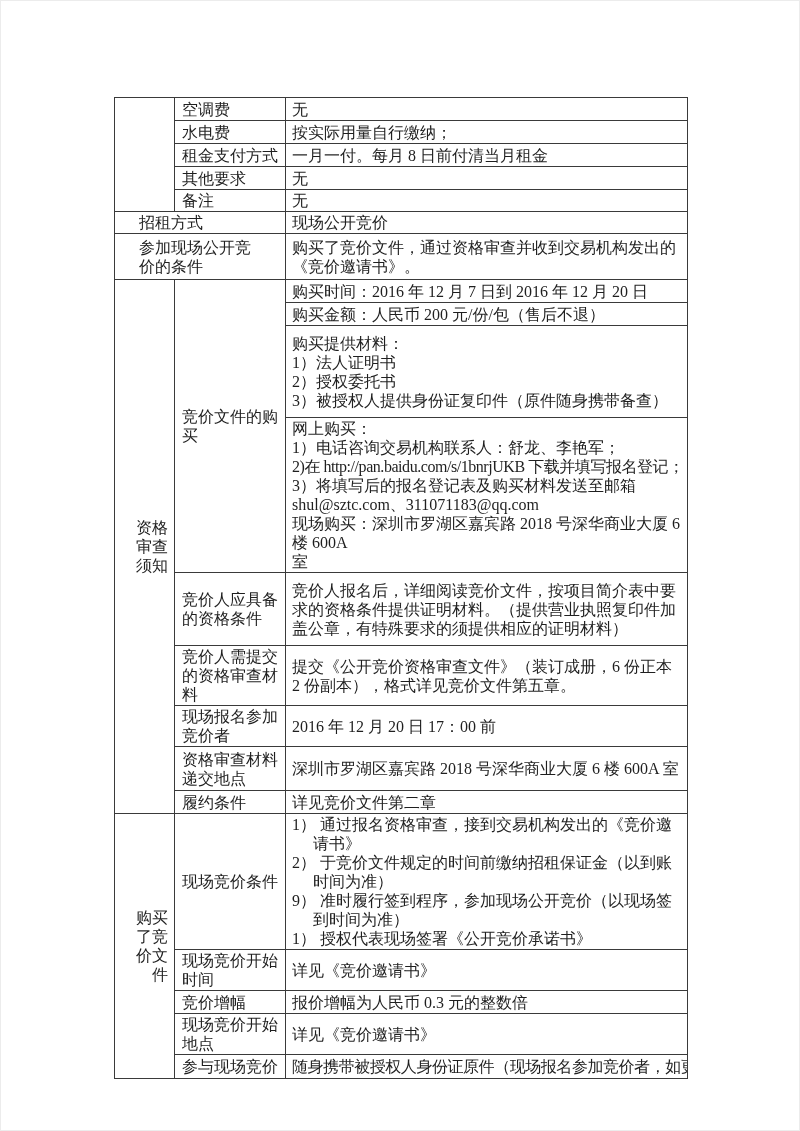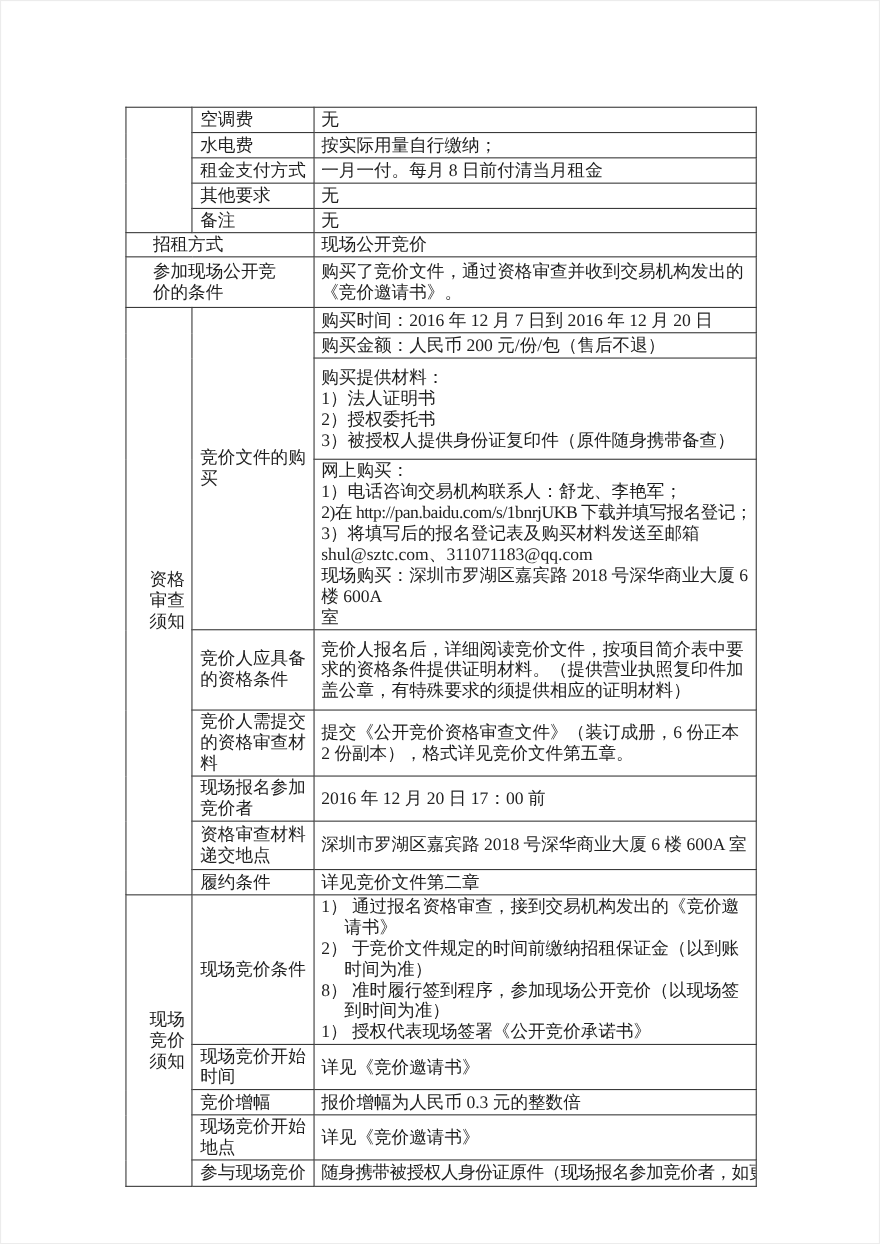--- a/index.html
+++ b/index.html
@@ -164,7 +164,7 @@
     <td class="val">
       <span class="ln hang">1） 通过报名资格审查，接到交易机构发出的《竞价邀请书》</span>
       <span class="ln hang">2） 于竞价文件规定的时间前缴纳招租保证金（以到账时间为准）</span>
-      <span class="ln hang">8） 准时履行签到程序，参加现场公开竞价（以现场签到时间为准）</span>
+      <span class="ln hang">9） 准时履行签到程序，参加现场公开竞价（以现场签到时间为准）</span>
       <span class="ln hang">1） 授权代表现场签署《公开竞价承诺书》</span>
     </td>
   </tr>

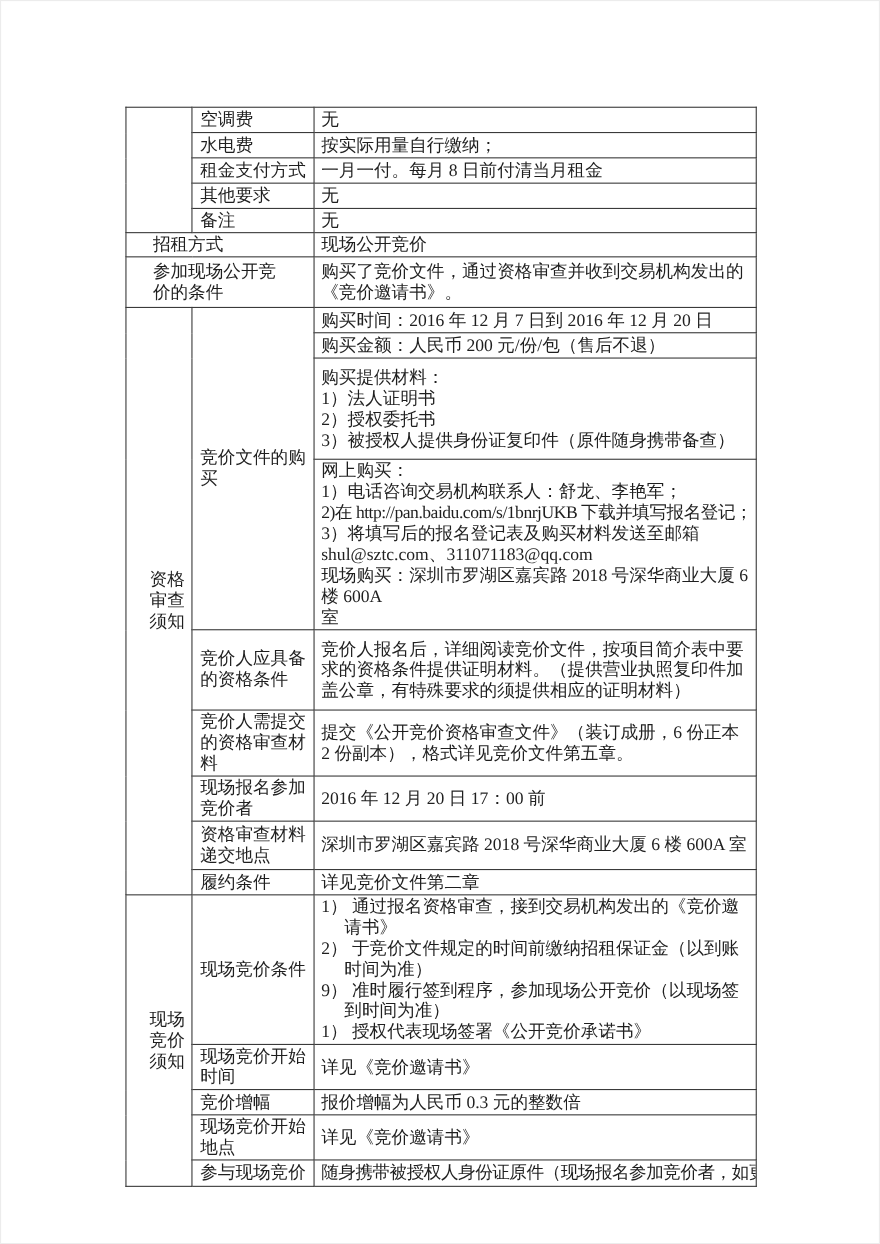--- a/index.html
+++ b/index.html
@@ -159,7 +159,7 @@
   </tr>
 
   <tr class="h125">
-    <td rowspan="5" class="sec">现场竞价须知</td>
+    <td rowspan="5" class="sec">购买了竞价文件</td>
     <td class="lbl">现场竞价条件</td>
     <td class="val">
       <span class="ln hang">1） 通过报名资格审查，接到交易机构发出的《竞价邀请书》</span>

